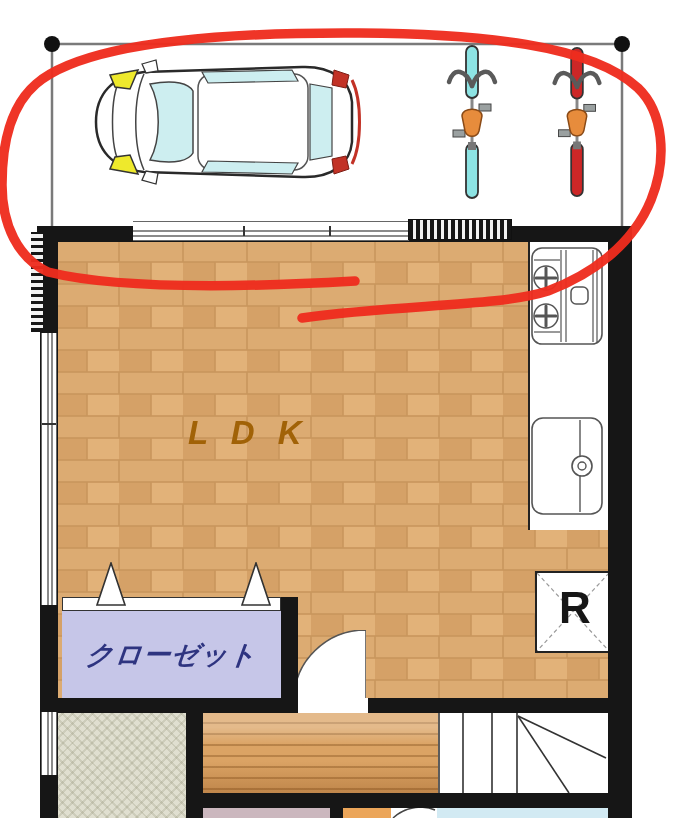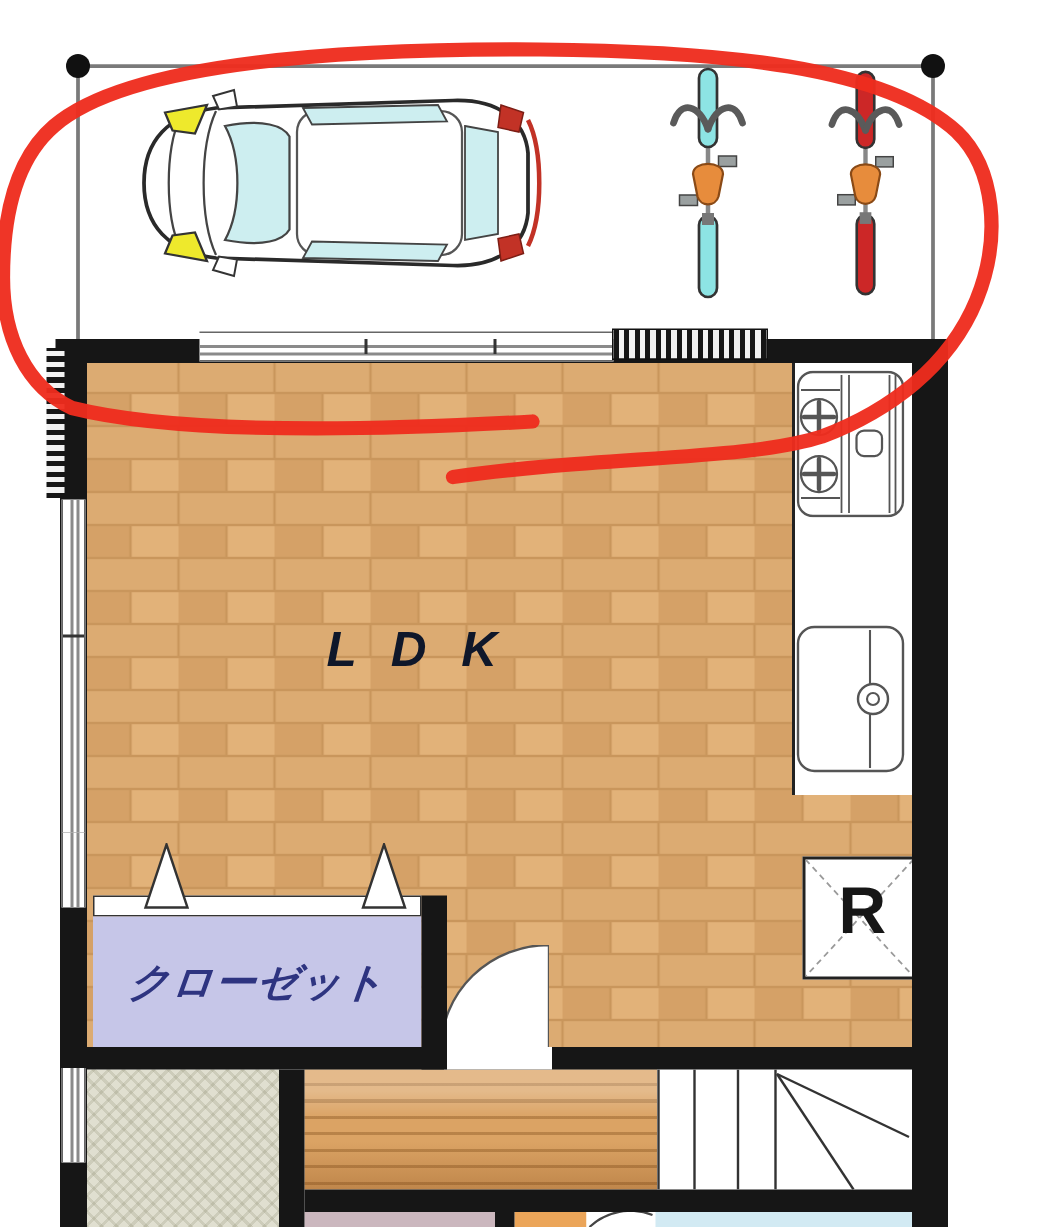--- a/index.html
+++ b/index.html
@@ -21,8 +21,8 @@
   .winH .tick{position:absolute;top:4px;bottom:4px;width:2px;background:#333;}
   .hatchV{position:absolute;background:repeating-linear-gradient(90deg,#161616 0 3.5px,#f2f2f2 3.5px 7px);border:1px solid #111;box-sizing:border-box;}
   .hatchH{position:absolute;background:repeating-linear-gradient(0deg,#161616 0 3.5px,#f2f2f2 3.5px 7px);}
-  #ldk-label{position:absolute;left:188px;top:414px;width:180px;text-align:center;
-     font-style:italic;font-weight:bold;font-size:33px;letter-spacing:7px;color:#0f172a;}
+  #ldk-label{position:absolute;left:188px;top:414px;width:180px;text-align:left;
+     font-style:italic;font-weight:bold;font-size:33px;letter-spacing:7px;color:#a16207;}
   #closet-body{position:absolute;left:62px;top:611px;width:219px;height:87px;background:var(--c-closet_fill);
      display:flex;align-items:center;justify-content:center;}
   #closet-label{font-style:italic;font-weight:bold;font-size:27px;color:var(--c-closet_text);letter-spacing:1px;transform:skewX(-6deg);}

